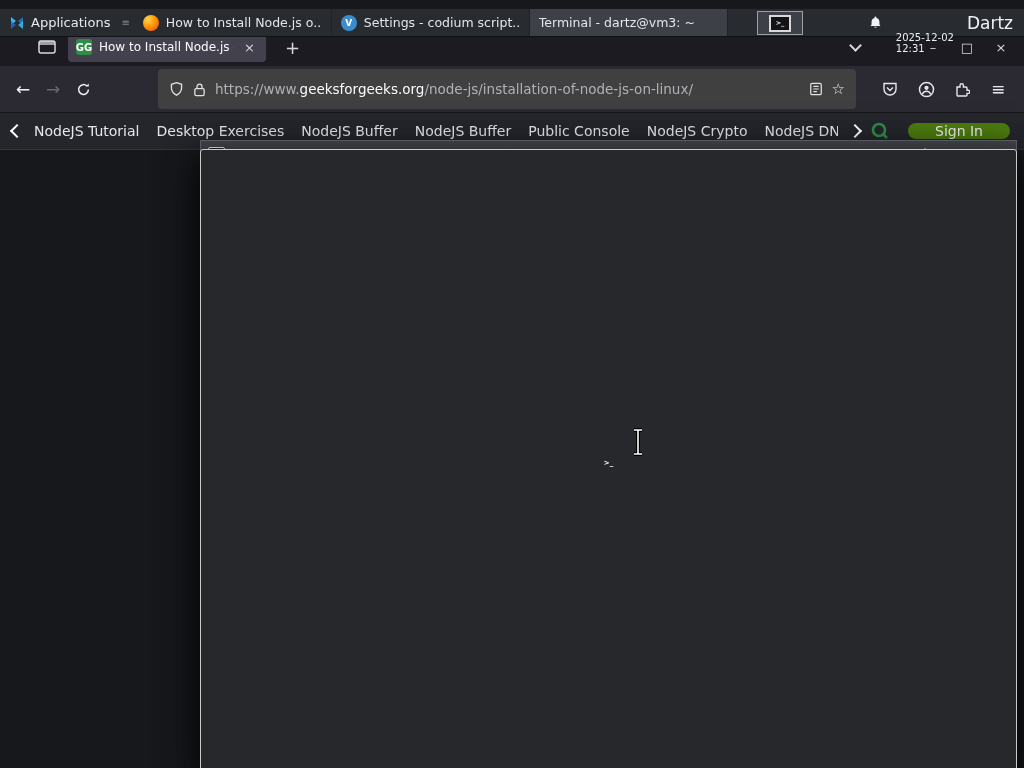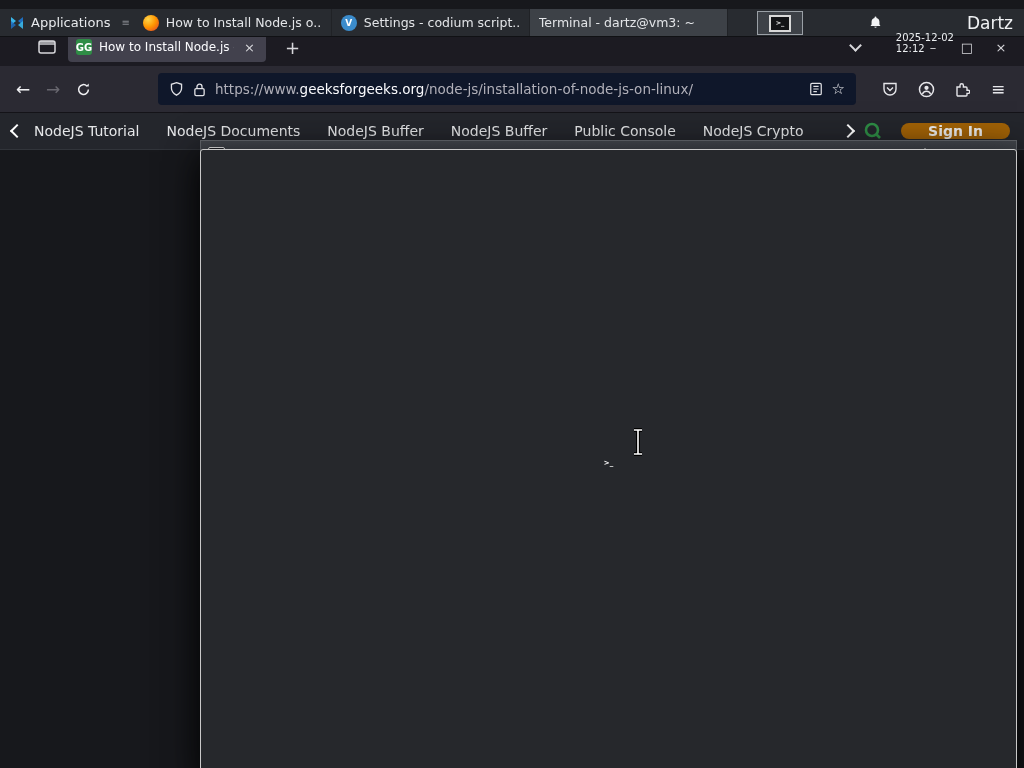--- a/index.html
+++ b/index.html
@@ -135,7 +135,7 @@
       </svg>
       <div class="clock">
         <div>2025-12-02</div>
-        <div>12:12</div>
+        <div>12:31</div>
       </div>
       <span class="user">Dartz</span>
     </div>

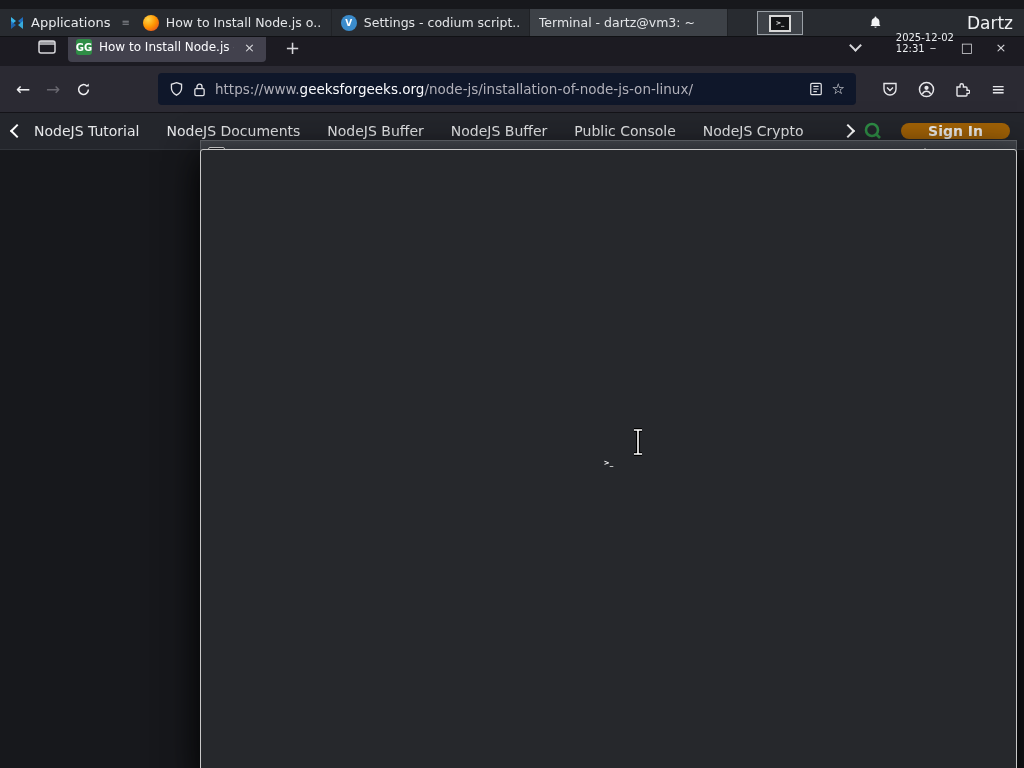--- a/index.html
+++ b/index.html
@@ -51,7 +51,7 @@
   .toolbar{height:46px;background:#2b2a33;display:flex;align-items:center;padding:0 8px;flex:none;border-bottom:1px solid #141318;}
   .nav-btn{width:30px;height:30px;display:flex;align-items:center;justify-content:center;font-size:17px;color:#f0f0f3;flex:none;}
   .nav-btn.disabled{color:#68676f;}
-  .urlbar{flex:1;height:32px;background:#0f172a;border-radius:4px;margin-left:60px;margin-right:16px;
+  .urlbar{flex:1;height:40px;background:#404040;border-radius:4px;margin-left:60px;margin-right:16px;
           display:flex;align-items:center;padding:0 11px;gap:9px;min-width:0;}
   .url-text{font-size:13.5px;white-space:nowrap;overflow:hidden;min-width:0;}
   .u-dim{color:#b1b0b9;} .u-bright{color:#fbfbfe;}

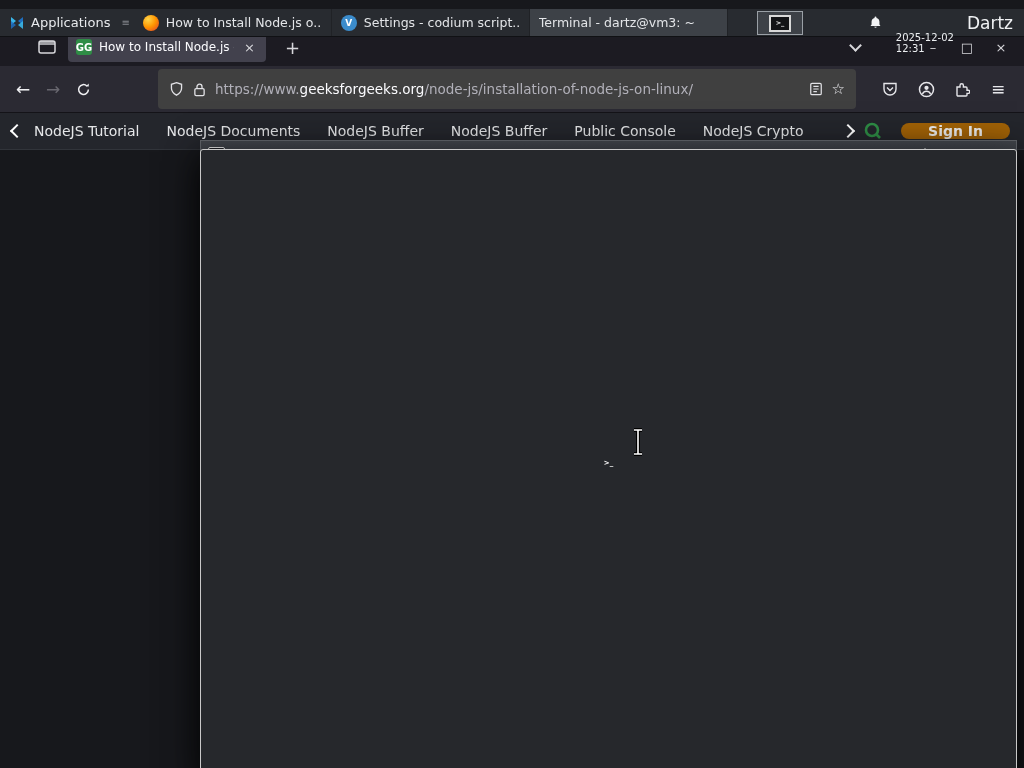--- a/index.html
+++ b/index.html
@@ -62,7 +62,7 @@
   .page{flex:1;background:#17181c;display:flex;flex-direction:column;min-height:0;}
   .site-nav{height:36px;background:#24262c;display:flex;align-items:center;padding:0 12px;color:#e6e7e9;
             font-size:14px;flex:none;border-bottom:1px solid #31343a;}
-  .nav-items{display:flex;align-items:center;gap:27px;white-space:nowrap;overflow:hidden;flex:1;margin:8px 12px;}
+  .nav-items{display:flex;align-items:center;gap:17px;white-space:nowrap;overflow:hidden;flex:1;margin:8px 12px;}
   .nav-item{color:#e6e7e9;}
   .navchev{color:#fff;display:inline-flex;flex:none;}
   .search-btn{margin:0 18px 0 10px;flex:none;display:flex;}

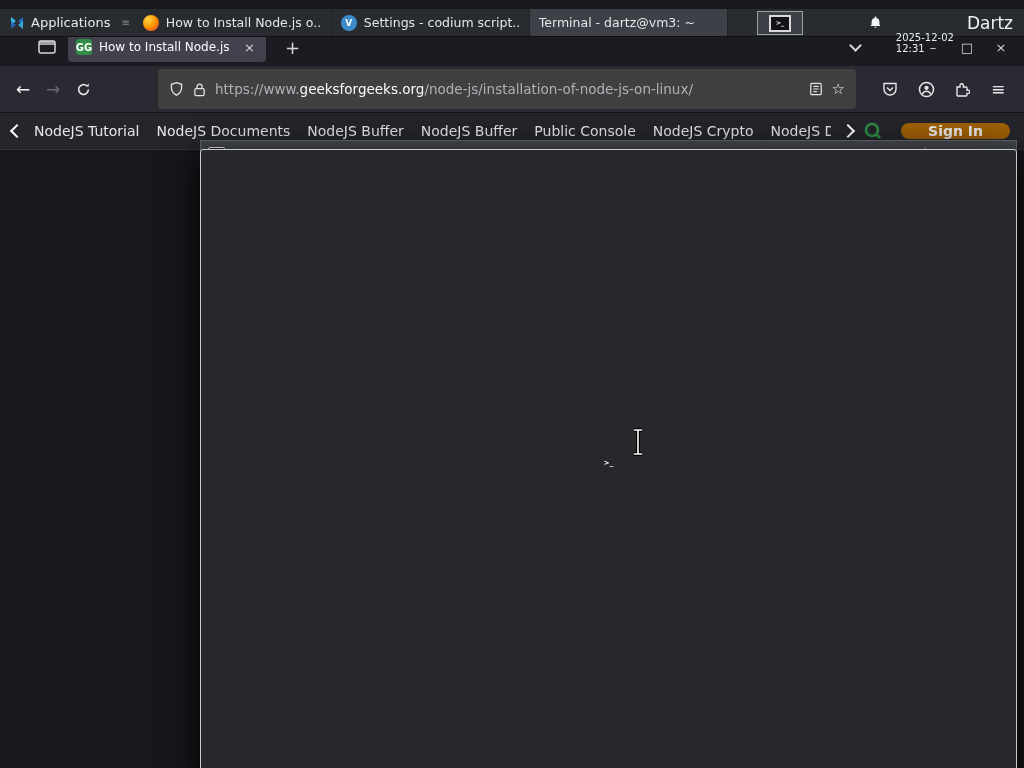--- a/index.html
+++ b/index.html
@@ -219,7 +219,7 @@
           </span>
         <div class="nav-items">
             <span class="nav-item">NodeJS Tutorial</span>
-            <span class="nav-item">NodeJS Documents</span>
+            <span class="nav-item">Desktop Exercises</span>
             <span class="nav-item">NodeJS Buffer</span>
             <span class="nav-item">NodeJS Buffer</span>
             <span class="nav-item">Public Console</span>

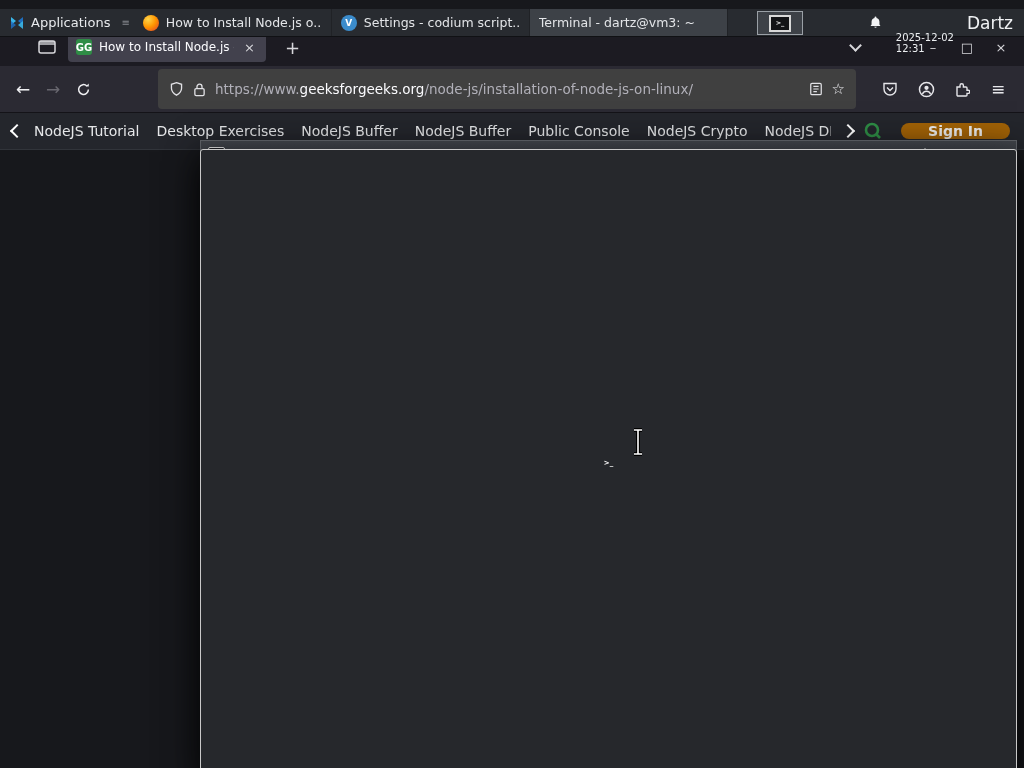--- a/index.html
+++ b/index.html
@@ -66,7 +66,7 @@
   .nav-item{color:#e6e7e9;}
   .navchev{color:#fff;display:inline-flex;flex:none;}
   .search-btn{margin:0 18px 0 10px;flex:none;display:flex;}
-  .signin{background:#a16207;border-radius:17px;padding:0 27px;font-size:14px;color:#ececec;margin-right:2px;flex:none;font-weight:bold;}
+  .signin{background:#4d7c0f;border-radius:17px;padding:0 27px;font-size:14px;color:#ececec;margin-right:2px;flex:none;}
 
   
   .terminal{position:absolute;left:200px;top:140px;width:817px;height:628px;background:#000;z-index:40;

